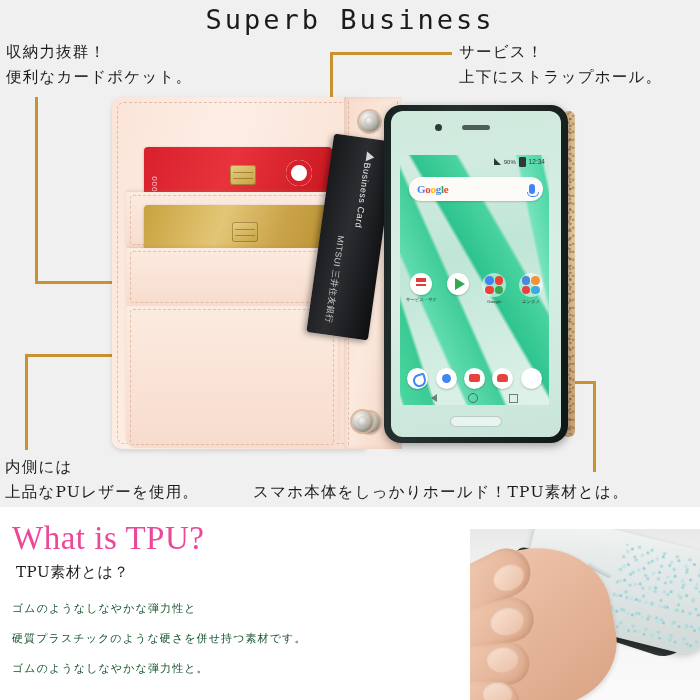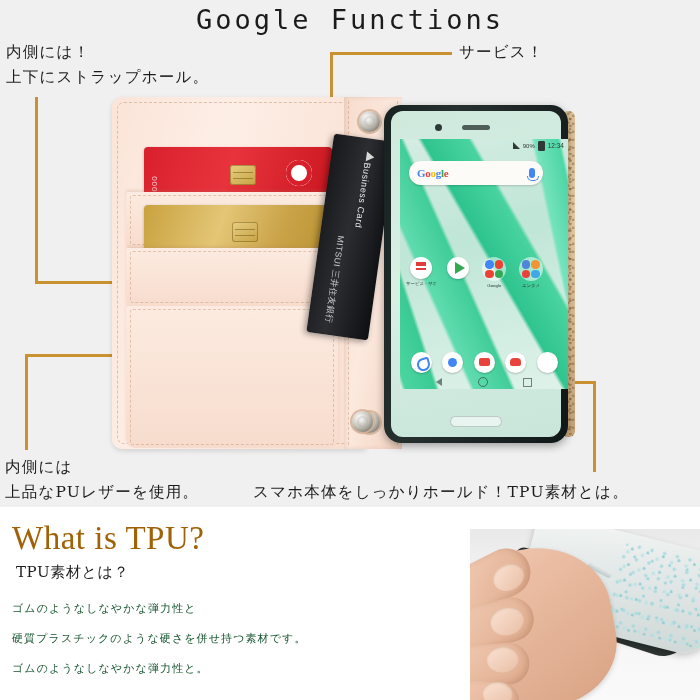--- a/index.html
+++ b/index.html
@@ -355,7 +355,7 @@
 
   <div class="top-section">
 
-    <div class="page-title">Google Functions</div>
+    <div class="page-title">Superb Business</div>
 
     <div class="anno anno-tl">
       <span class="l1">内側には！</span>

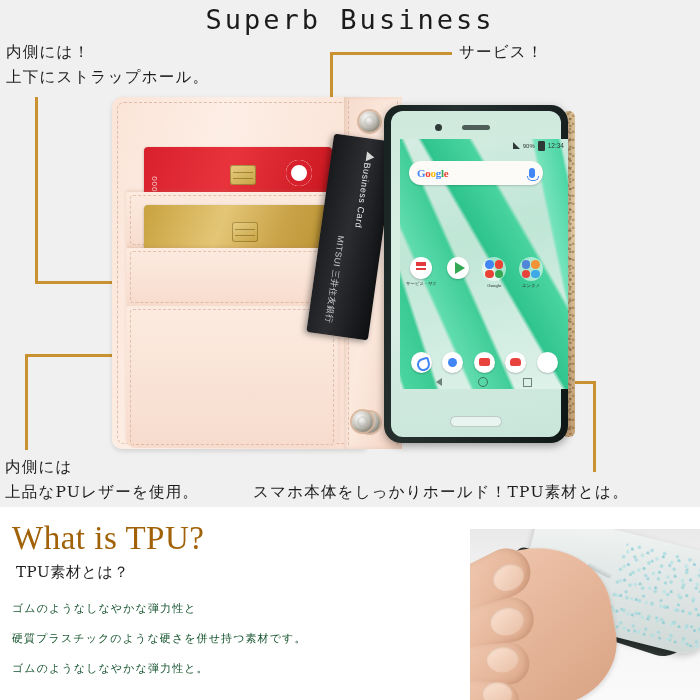--- a/index.html
+++ b/index.html
@@ -358,7 +358,7 @@
     <div class="page-title">Superb Business</div>
 
     <div class="anno anno-tl">
-      <span class="l1">内側には！</span>
+      <span class="l1">収納力抜群！</span>
       <span class="l2">上下にストラップホール。</span>
     </div>
 

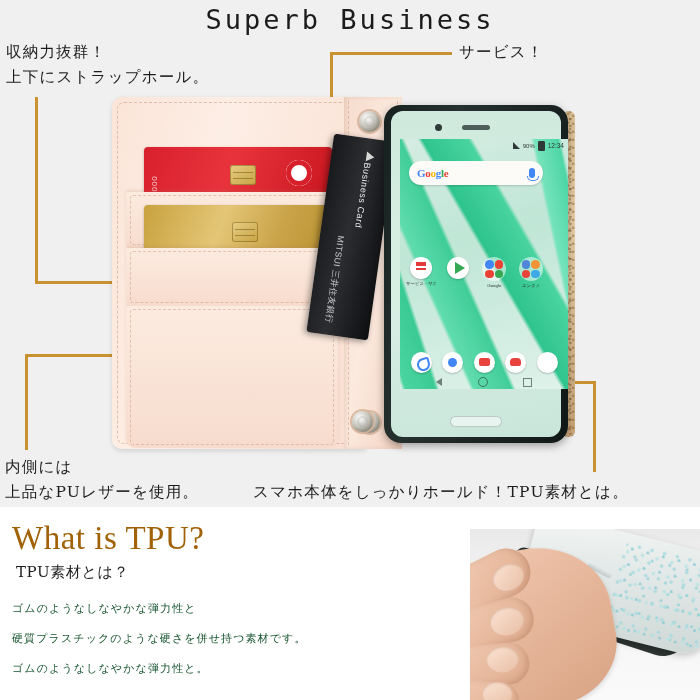--- a/index.html
+++ b/index.html
@@ -359,7 +359,7 @@
 
     <div class="anno anno-tl">
       <span class="l1">収納力抜群！</span>
-      <span class="l2">上下にストラップホール。</span>
+      <span class="l2">便利なカードポケット。</span>
     </div>
 
     <div class="anno anno-tr">

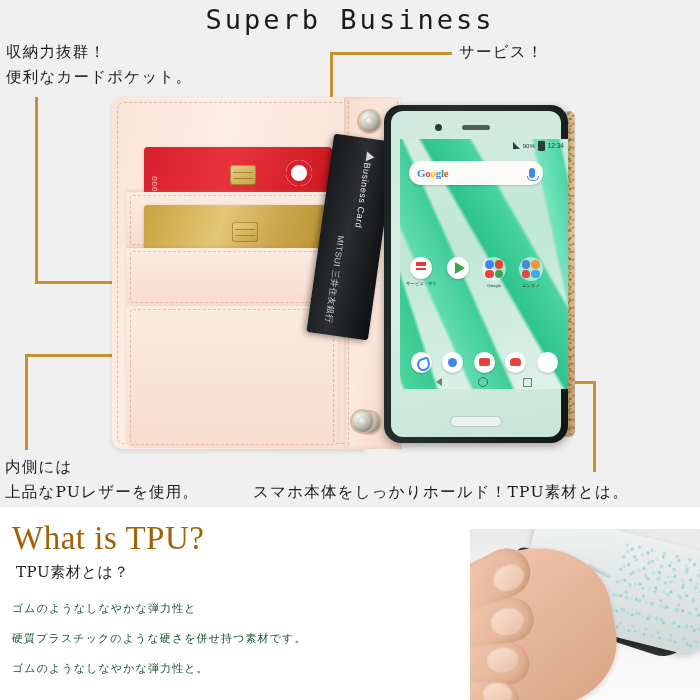--- a/index.html
+++ b/index.html
@@ -364,6 +364,7 @@
 
     <div class="anno anno-tr">
       <span class="l1">サービス！</span>
+      <span class="l2">上下にストラップホール。</span>
     </div>
 
     <div class="anno anno-bl">

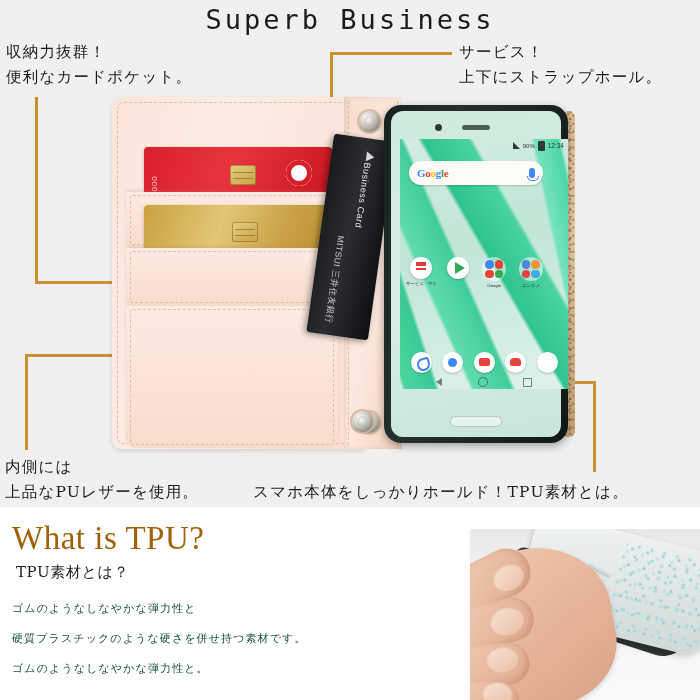--- a/index.html
+++ b/index.html
@@ -178,7 +178,7 @@
     position:absolute;left:44px;top:13px;width:7px;height:7px;border-radius:50%;background:#2e3a37;
   }
   .screen{
-    position:absolute;left:9px;top:28px;width:168px;height:250px;
+    position:absolute;left:9px;top:44px;width:149px;height:250px;
     background:linear-gradient(165deg,#d5ece3 0%,#bfe6d6 40%,#dff2ea 100%);
     overflow:hidden;
   }

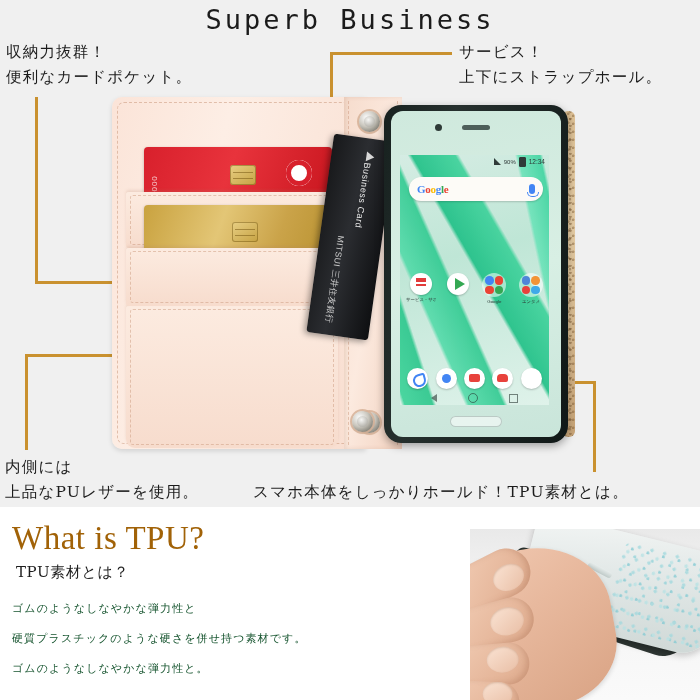--- a/index.html
+++ b/index.html
@@ -280,7 +280,7 @@
   .tpu-title{
     position:absolute;left:12px;top:13px;
     font-family:"Liberation Serif","DejaVu Serif",serif;
-    font-size:33px;color:#a16207;letter-spacing:.5px;white-space:nowrap;
+    font-size:33px;color:#ec4899;letter-spacing:.5px;white-space:nowrap;
   }
   .tpu-sub{
     position:absolute;left:16px;top:56px;

